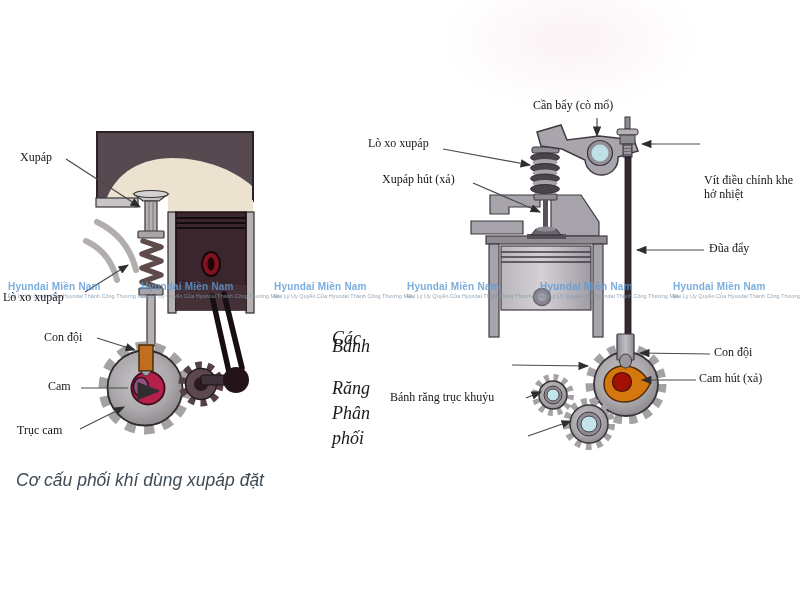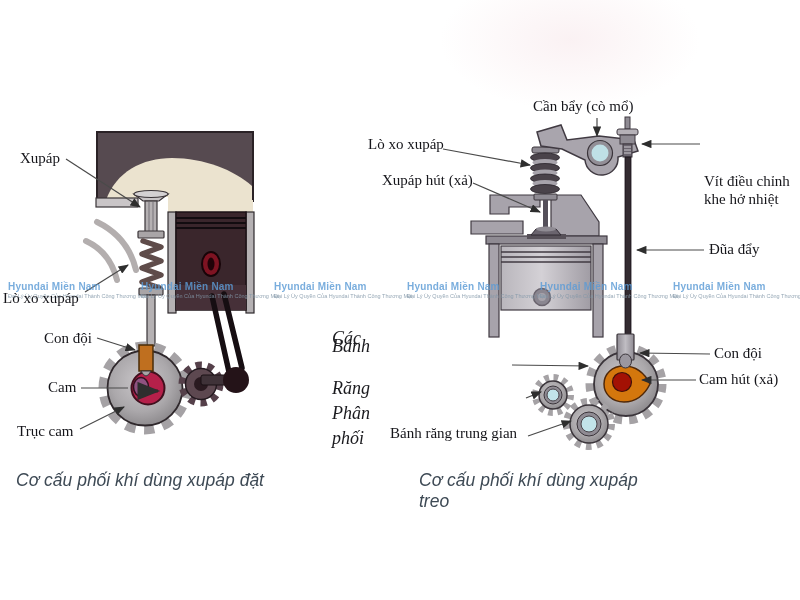--- a/index.html
+++ b/index.html
@@ -8,7 +8,7 @@
   #blob{position:absolute;left:440px;top:-30px;width:260px;height:140px;border-radius:50%;
         background:radial-gradient(closest-side,rgba(250,240,242,.9),rgba(255,255,255,0));}
   svg{position:absolute;left:0;top:0;}
-  .lbl{position:absolute;font-size:15px;color:#15151a;line-height:1.18;white-space:nowrap;}
+  .lbl{position:absolute;font-size:12px;color:#15151a;line-height:1.18;white-space:nowrap;}
   .lbl.wrap{white-space:normal;margin-top:44px;}
   .caption{position:absolute;font-family:"Liberation Sans","DejaVu Sans",sans-serif;
            font-style:italic;font-size:17.5px;color:#3e4a55;text-align:left;}

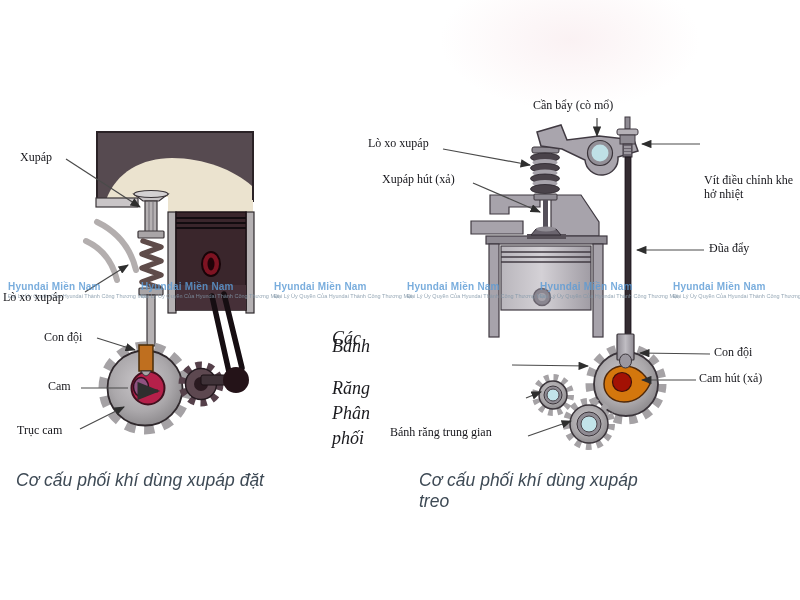--- a/index.html
+++ b/index.html
@@ -252,6 +252,7 @@
   <div class="lbl" style="left:709px;top:241px">Đũa đẩy</div>
   <div class="lbl" style="left:714px;top:345px">Con đội</div>
   <div class="lbl" style="left:699px;top:371px">Cam hút (xả)</div>
+  <div class="lbl" style="left:390px;top:390px">Bánh răng trục khuỷu</div>
   <div class="lbl" style="left:390px;top:425px">Bánh răng trung gian</div>
 
   <div class="gearword" style="top:328px">Các</div>

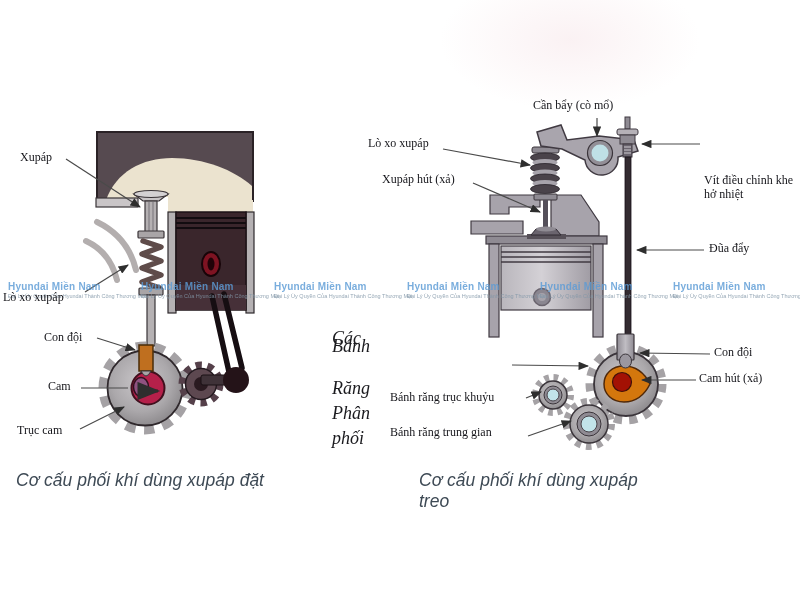--- a/index.html
+++ b/index.html
@@ -253,7 +253,6 @@
   <div class="lbl" style="left:714px;top:345px">Con đội</div>
   <div class="lbl" style="left:699px;top:371px">Cam hút (xả)</div>
   <div class="lbl" style="left:390px;top:390px">Bánh răng trục khuỷu</div>
-  <div class="lbl" style="left:390px;top:425px">Bánh răng trung gian</div>
 
   <div class="gearword" style="top:328px">Các</div>
   <div class="gearword" style="top:336px">Bánh</div>

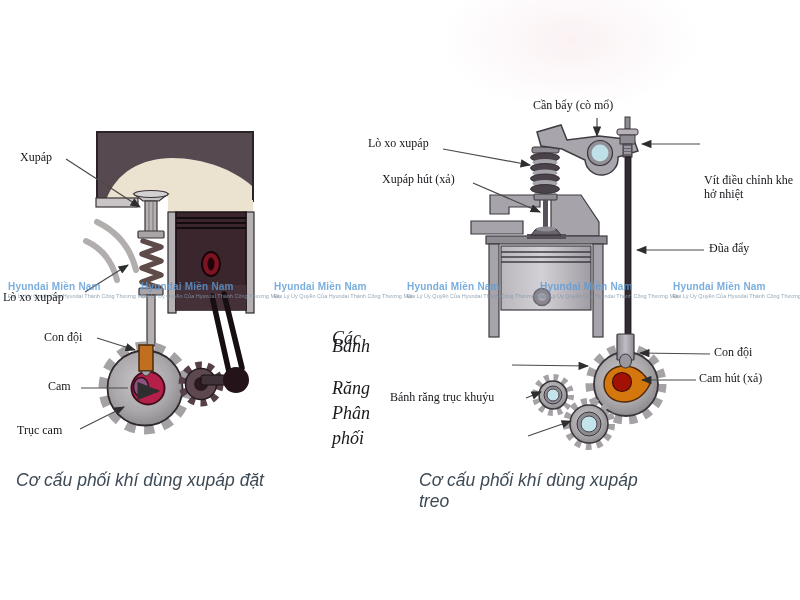--- a/index.html
+++ b/index.html
@@ -260,7 +260,6 @@
   <div class="gearword" style="top:403px">Phân</div>
   <div class="gearword" style="top:428px">phối</div>
 
-  <div class="caption" style="left:419px;top:470px;width:250px">Cơ cấu phối khí dùng xupáp treo</div>
 </div>
 
 </body></html>

